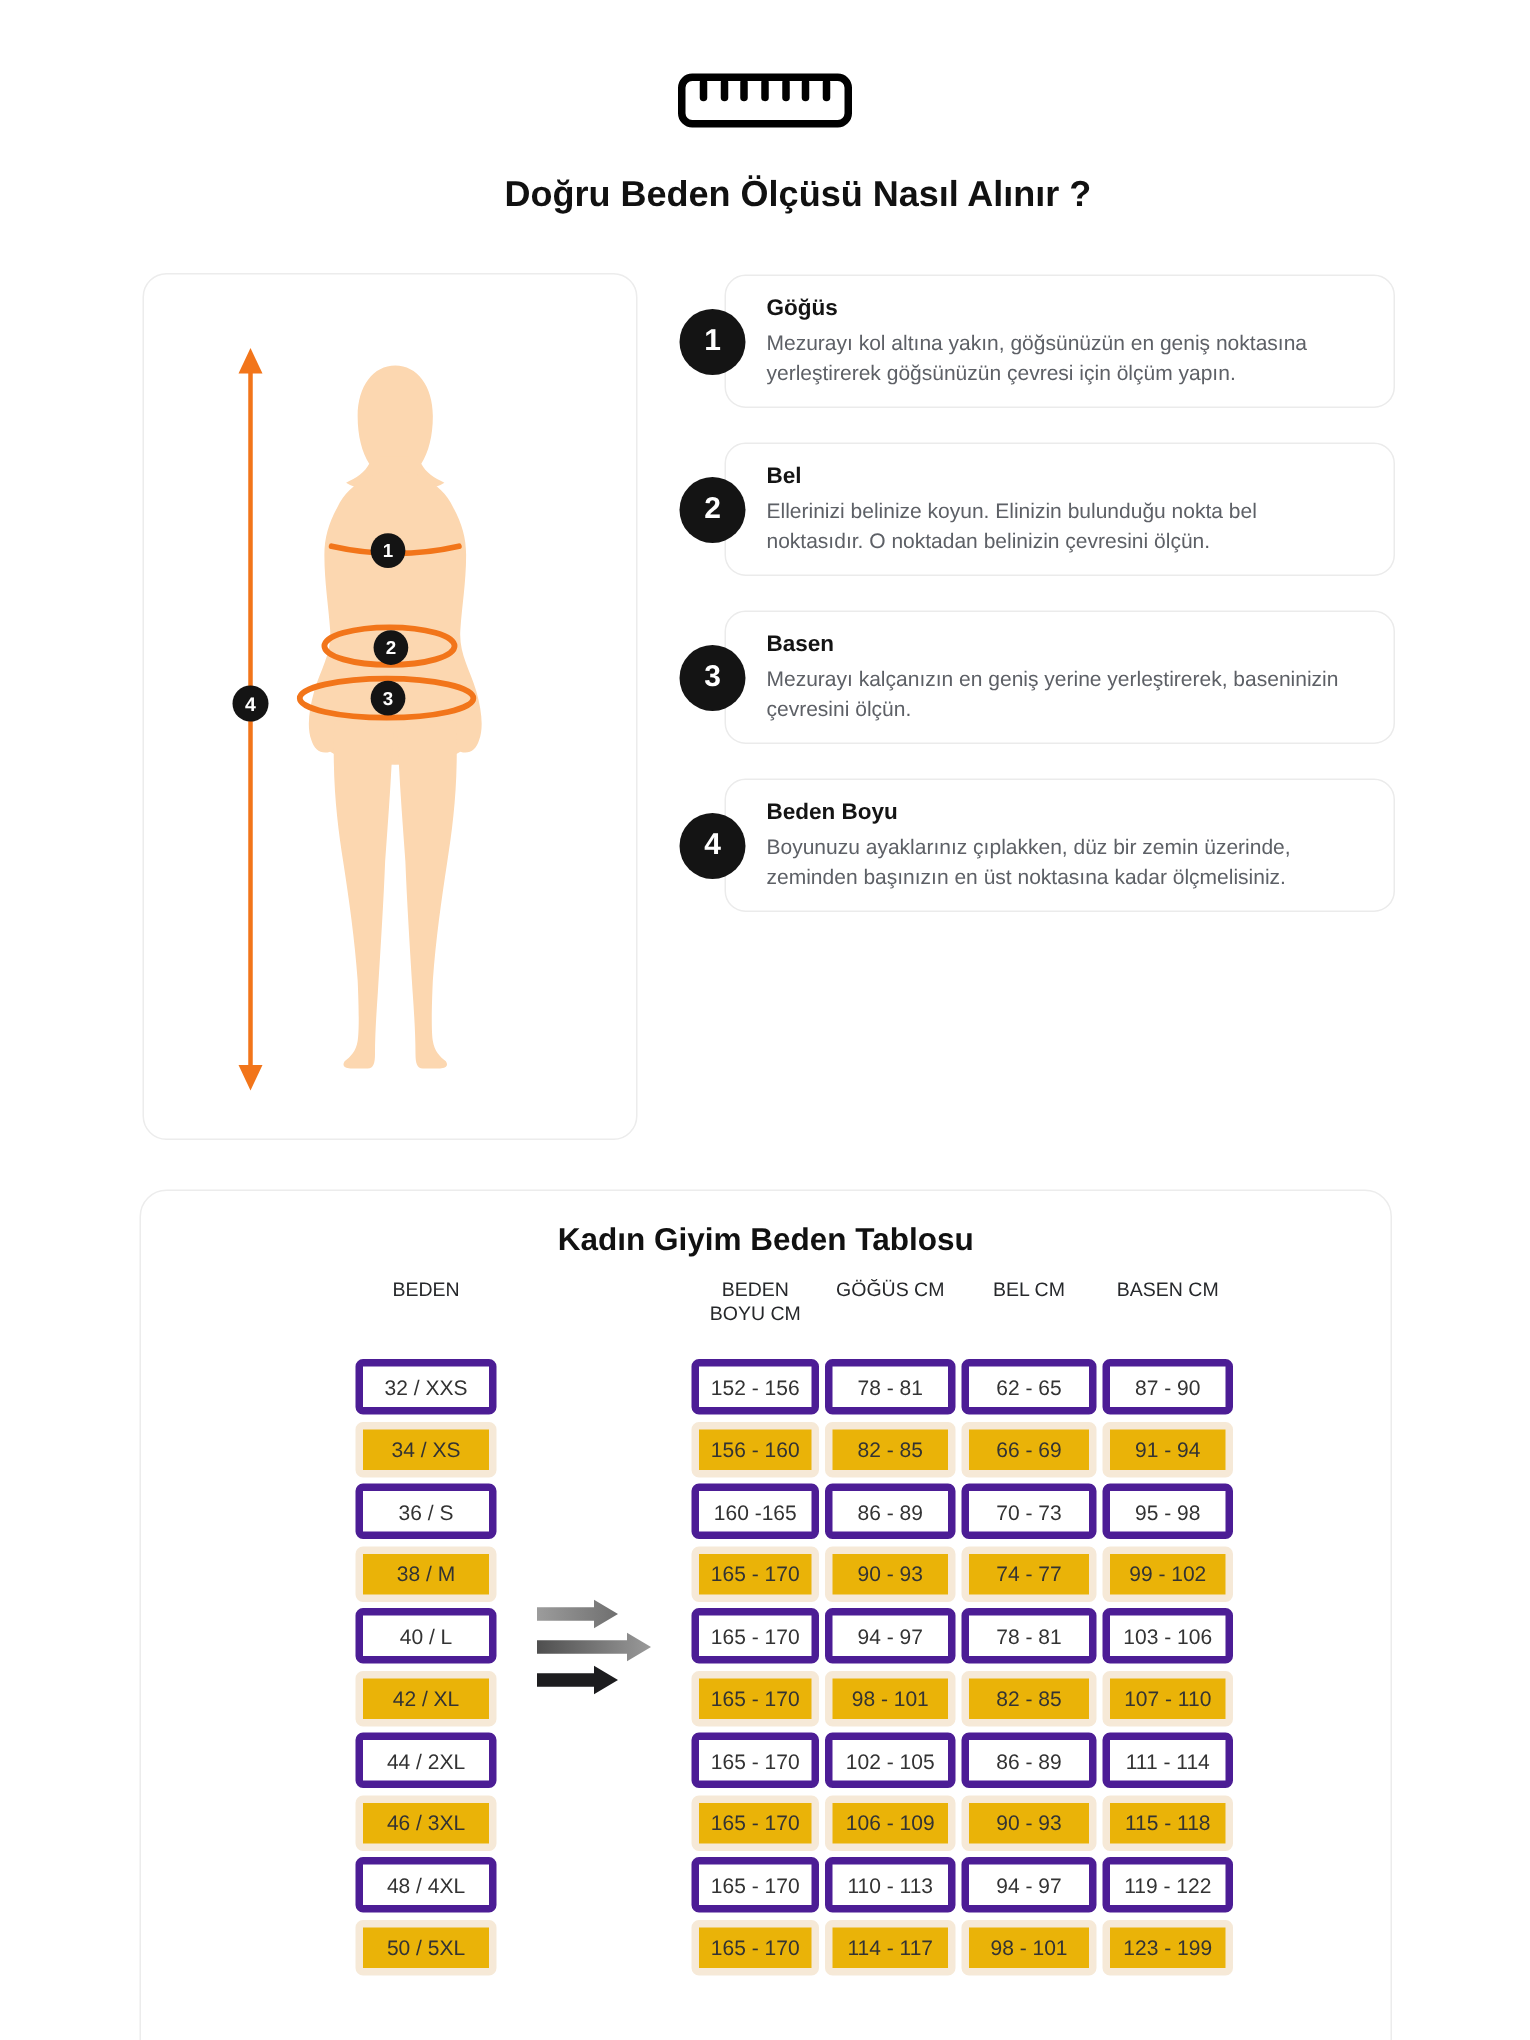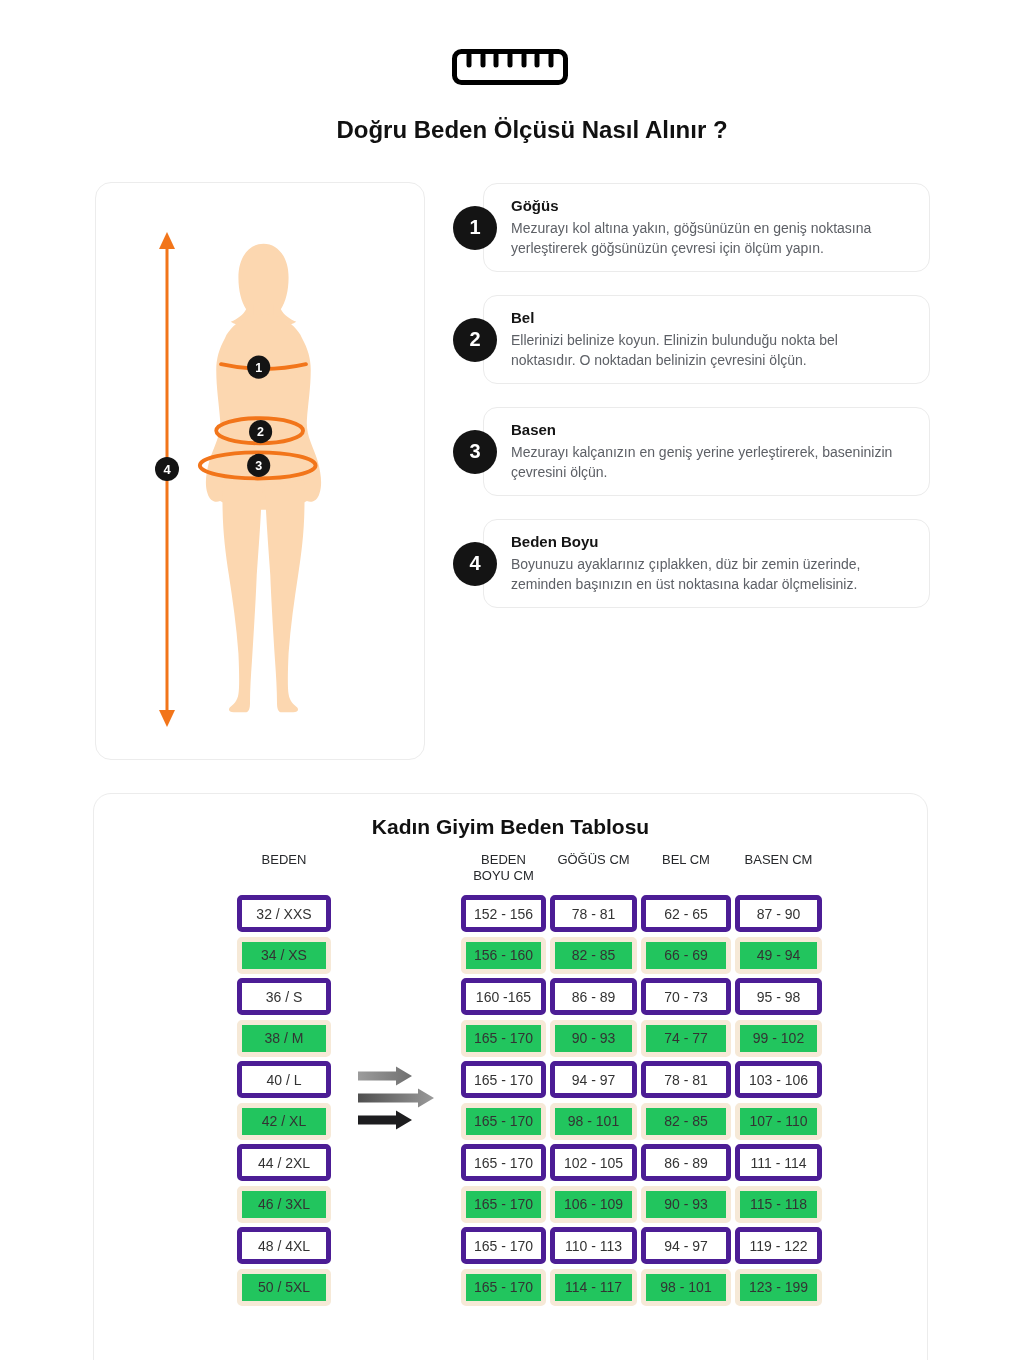--- a/index.html
+++ b/index.html
@@ -34,7 +34,7 @@
               background:#fff;border:1px solid #ececec;border-radius:18px;}
   .table-title{margin-top:21px;text-align:center;font-size:21px;font-weight:bold;color:#111;}
   .t-grid{display:grid;grid-template-columns:94px 122px 85px 87px 90px 87px;column-gap:4px;margin-left:143px;}
-  .t-header{margin-top:13px;margin-bottom:11px;}
+  .t-header{margin-top:13px;margin-bottom:22px;}
   .th{font-size:13px;font-weight:500;color:#26282b;text-align:center;line-height:16px;align-self:start;}
   .t-row{margin-bottom:4.5px;}
   .cell{height:37px;box-sizing:border-box;display:flex;align-items:center;justify-content:center;

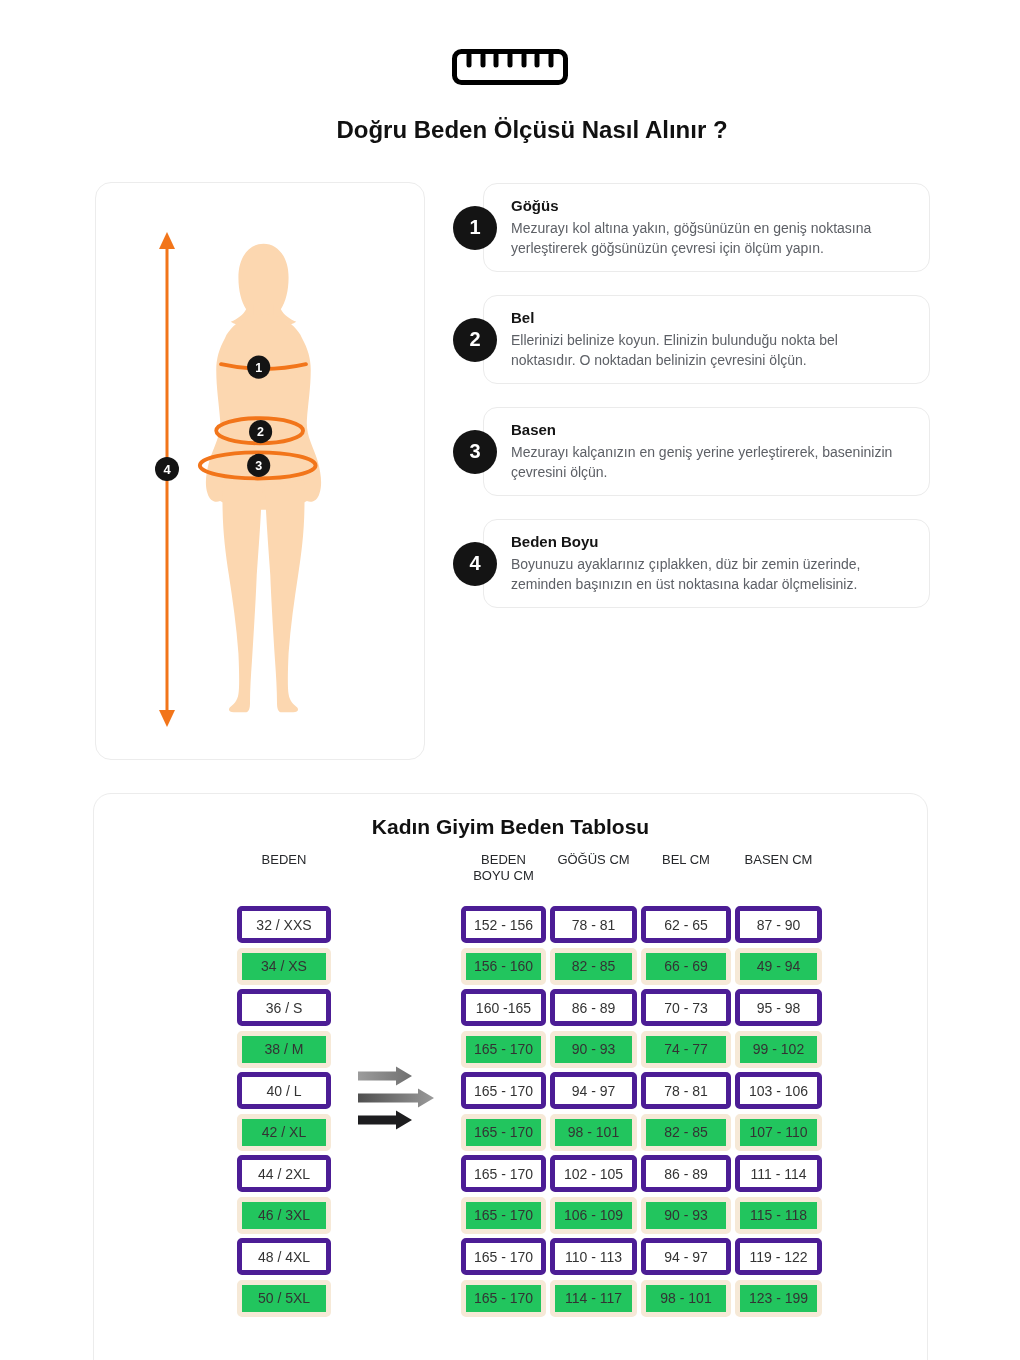--- a/index.html
+++ b/index.html
@@ -40,7 +40,7 @@
   .cell{height:37px;box-sizing:border-box;display:flex;align-items:center;justify-content:center;
         font-size:14px;color:#333;background:#fff;border:5px solid #4c1d95;border-radius:5px;}
   .cell.gap{background:transparent;border:none;}
-  .t-row.alt .cell{background:#22c55e;border-color:#f6e9d7;}
+  .t-row.alt .cell{background:#eab308;border-color:#f6e9d7;}
   .t-row.alt .cell.gap{background:transparent;border:none;}
   .arrows{position:absolute;left:262px;top:272px;}
 </style>

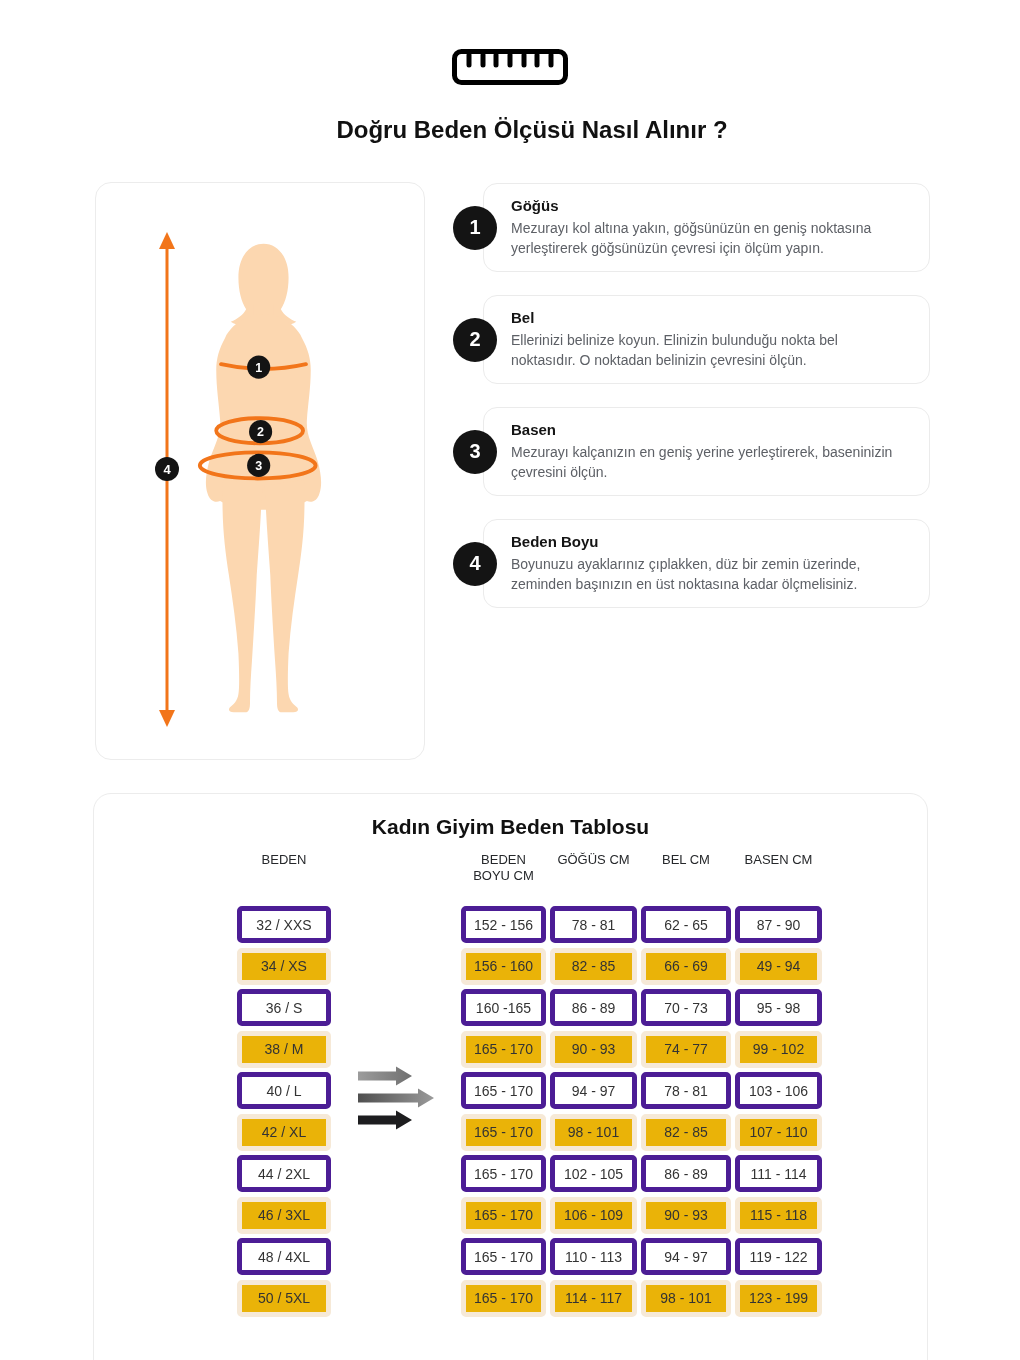--- a/index.html
+++ b/index.html
@@ -177,7 +177,7 @@
       <div class="cell">156 - 160</div>
       <div class="cell">82 - 85</div>
       <div class="cell">66 - 69</div>
-      <div class="cell">49 - 94</div>
+      <div class="cell">91 - 94</div>
     </div>
     <div class="t-grid t-row">
       <div class="cell">36 / S</div>

